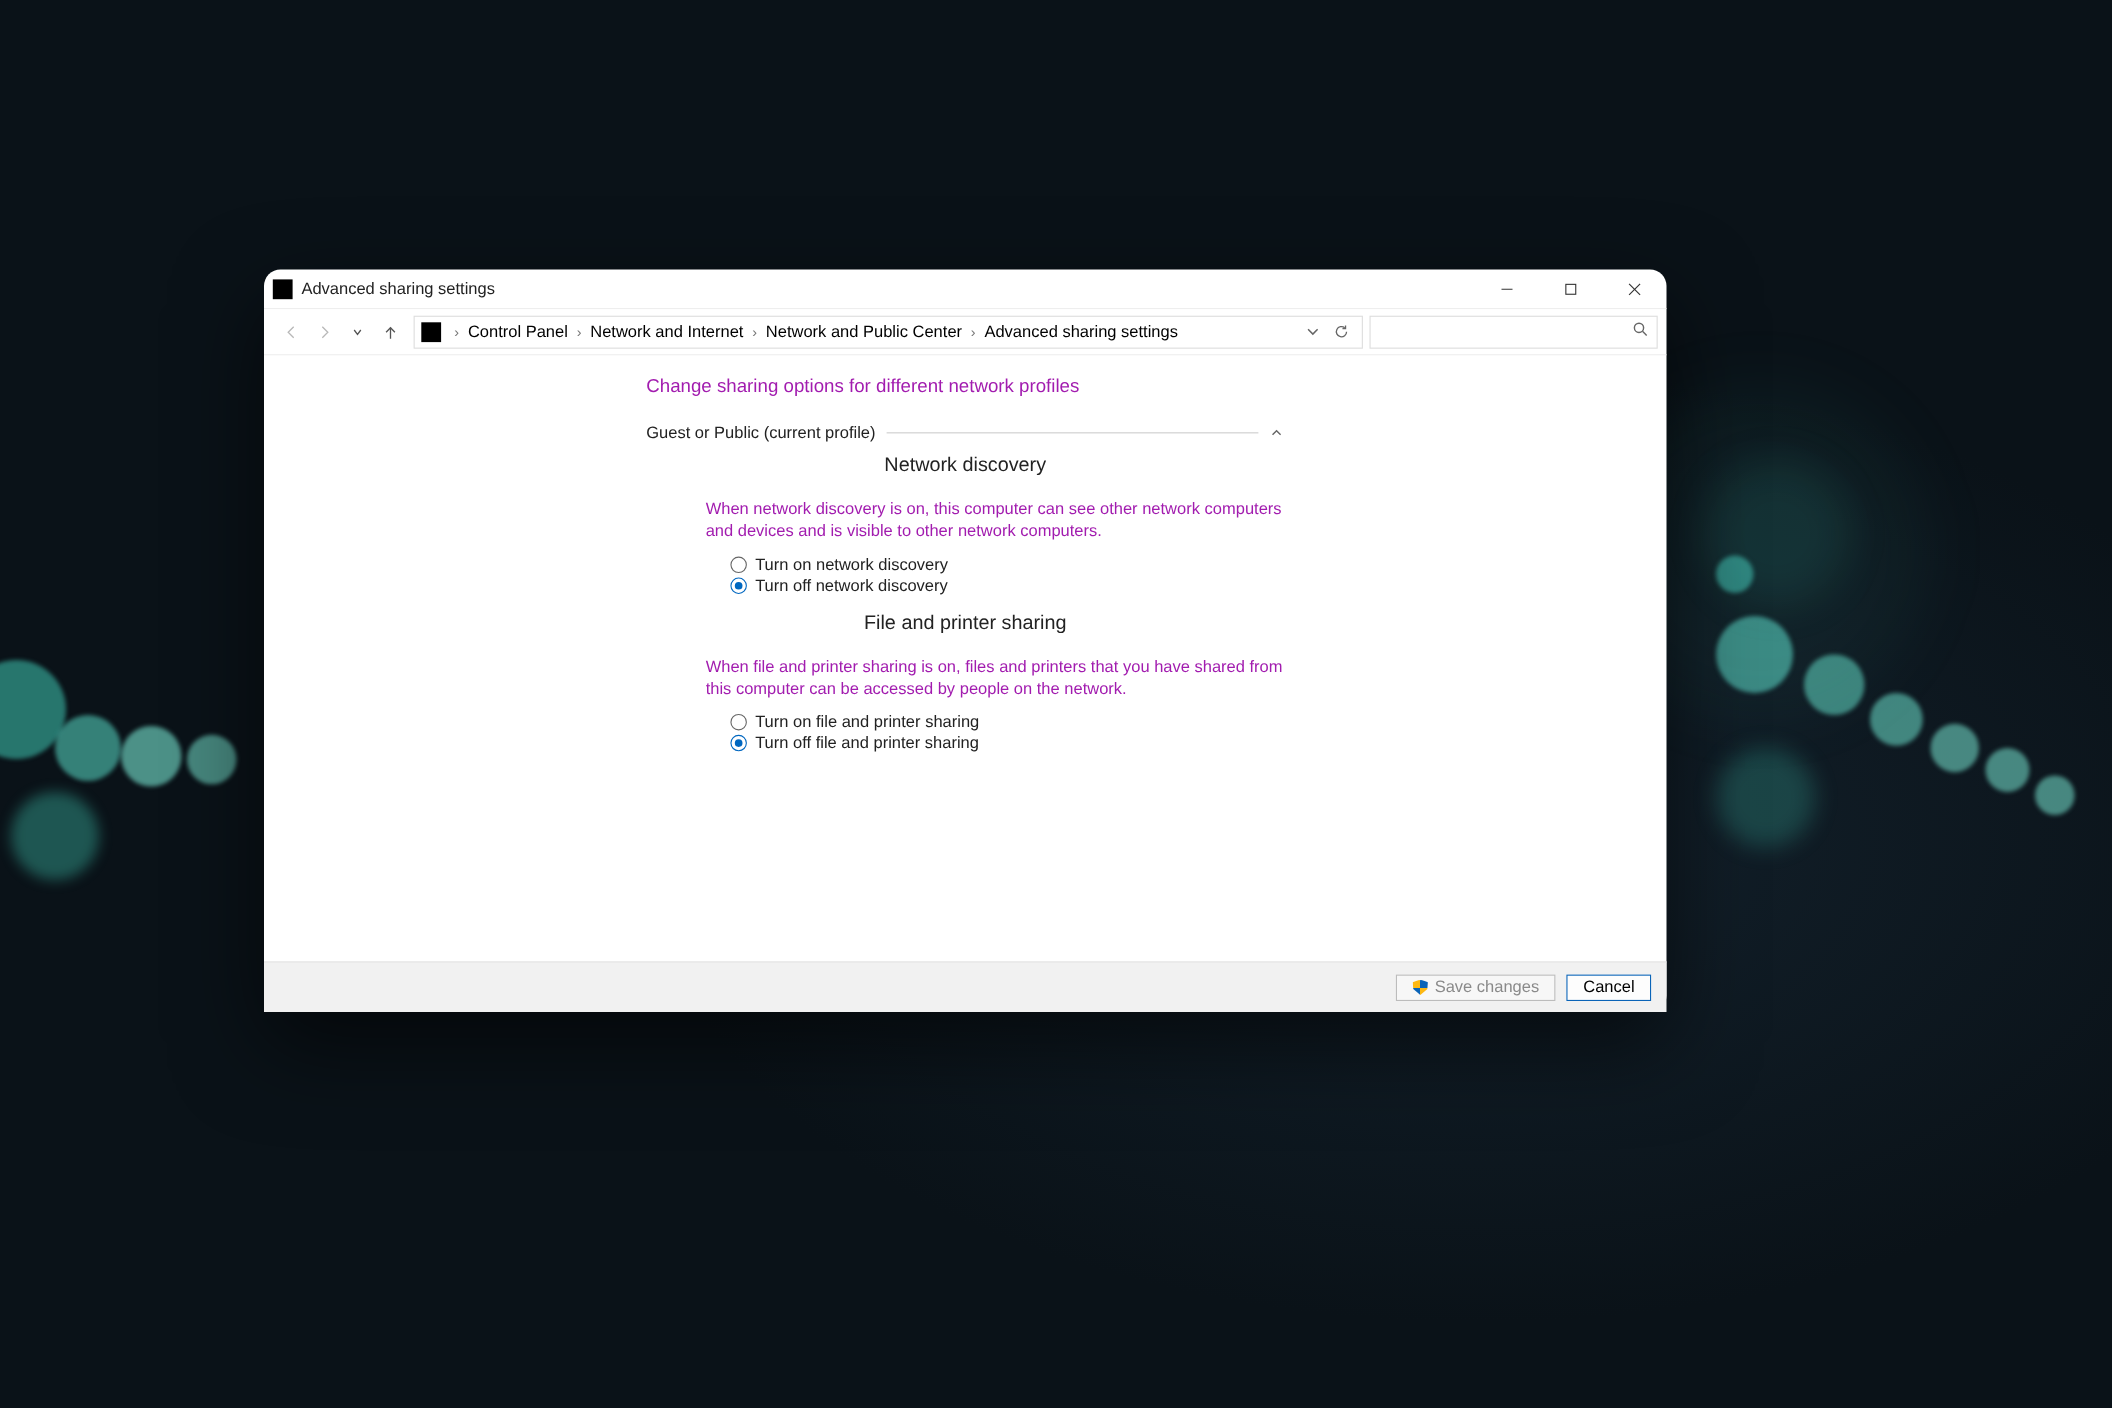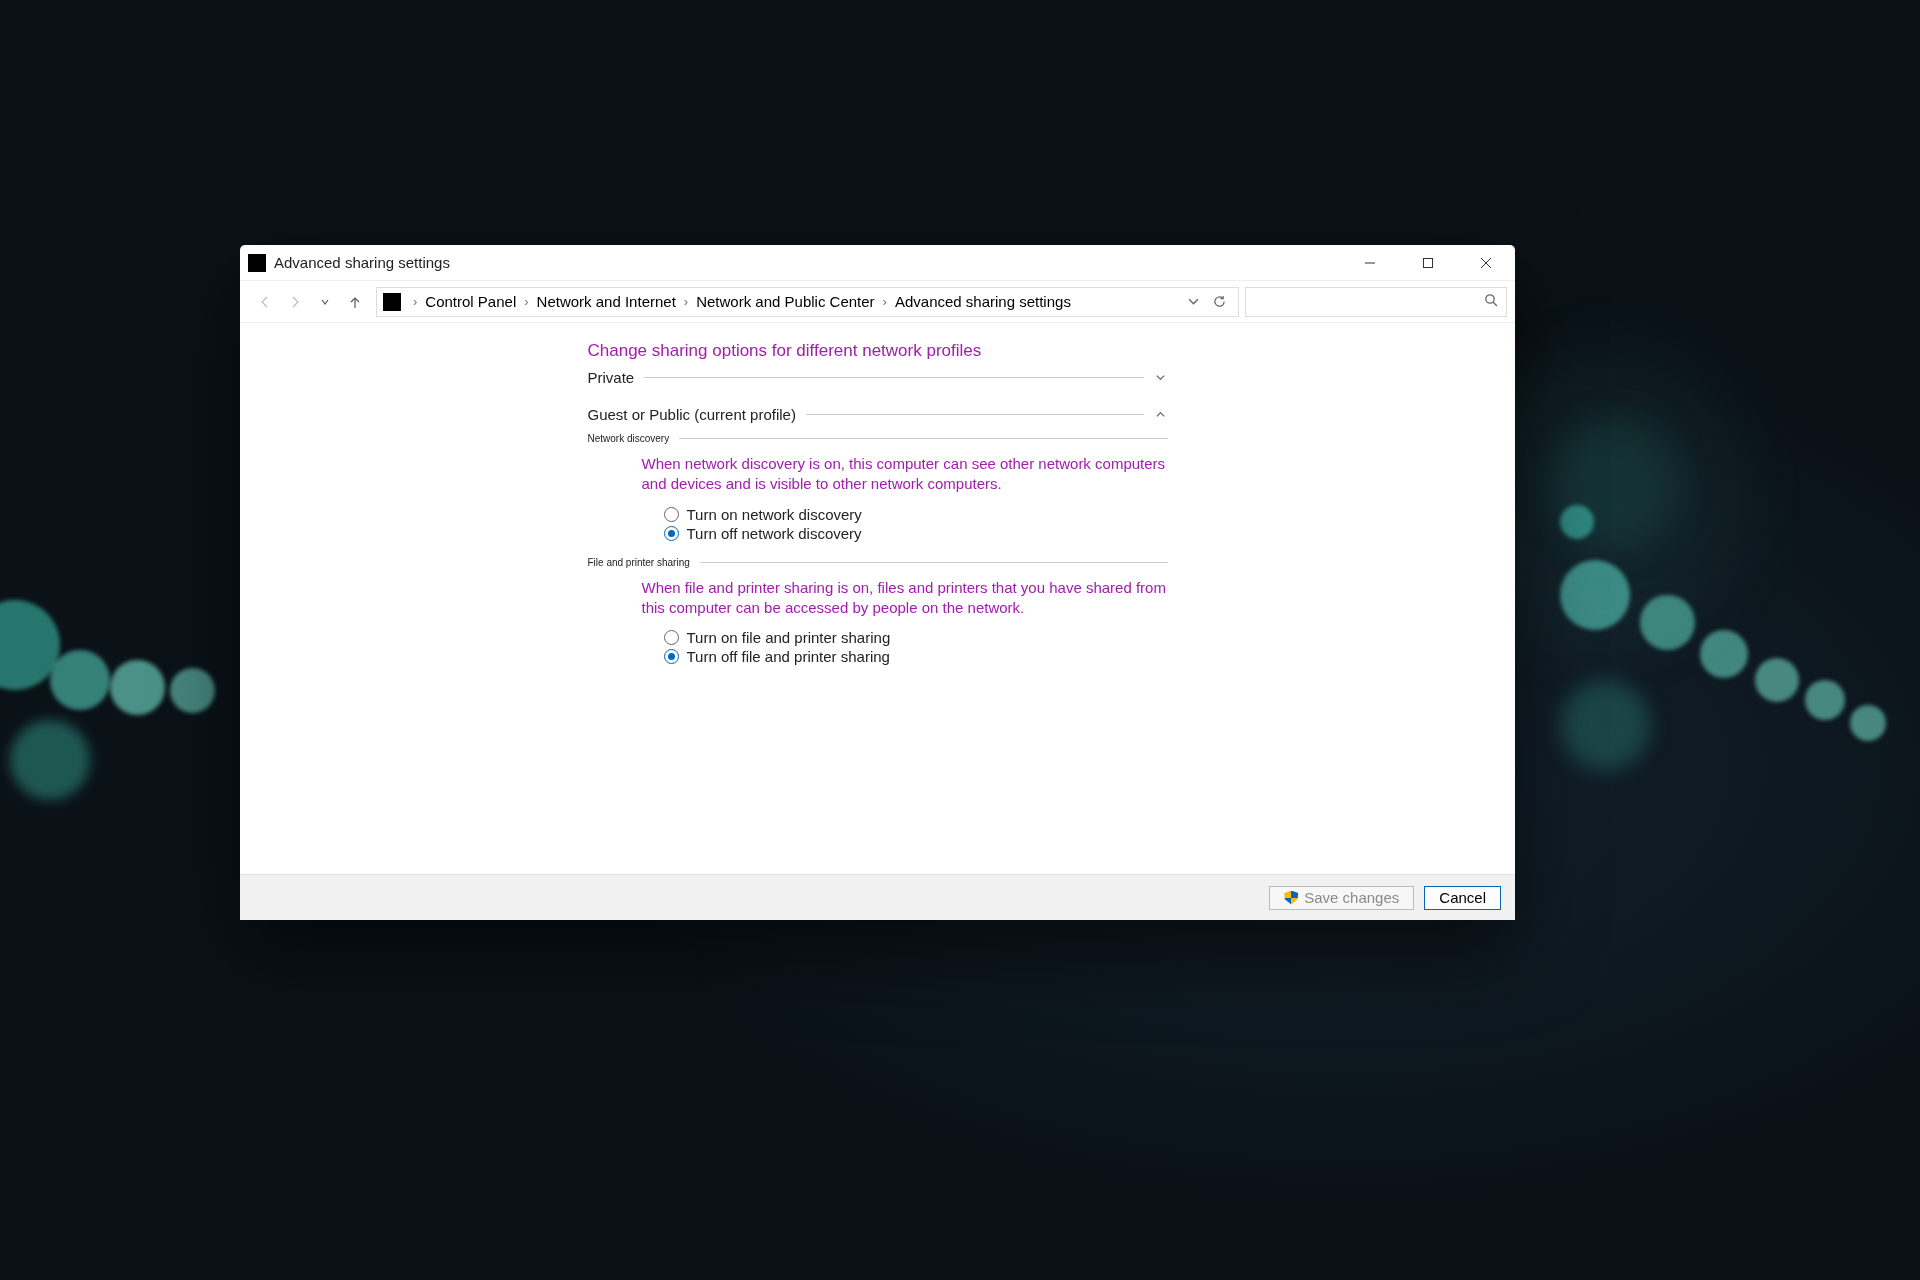--- a/index.html
+++ b/index.html
@@ -39,7 +39,7 @@
     width: 1275px; height: 675px;
     background: #fff;
     box-shadow: 0 30px 80px rgba(0,0,0,.6);
-    border-radius: 5px;
+    border-radius: 15px;
     display: flex; flex-direction: column;
   }
 

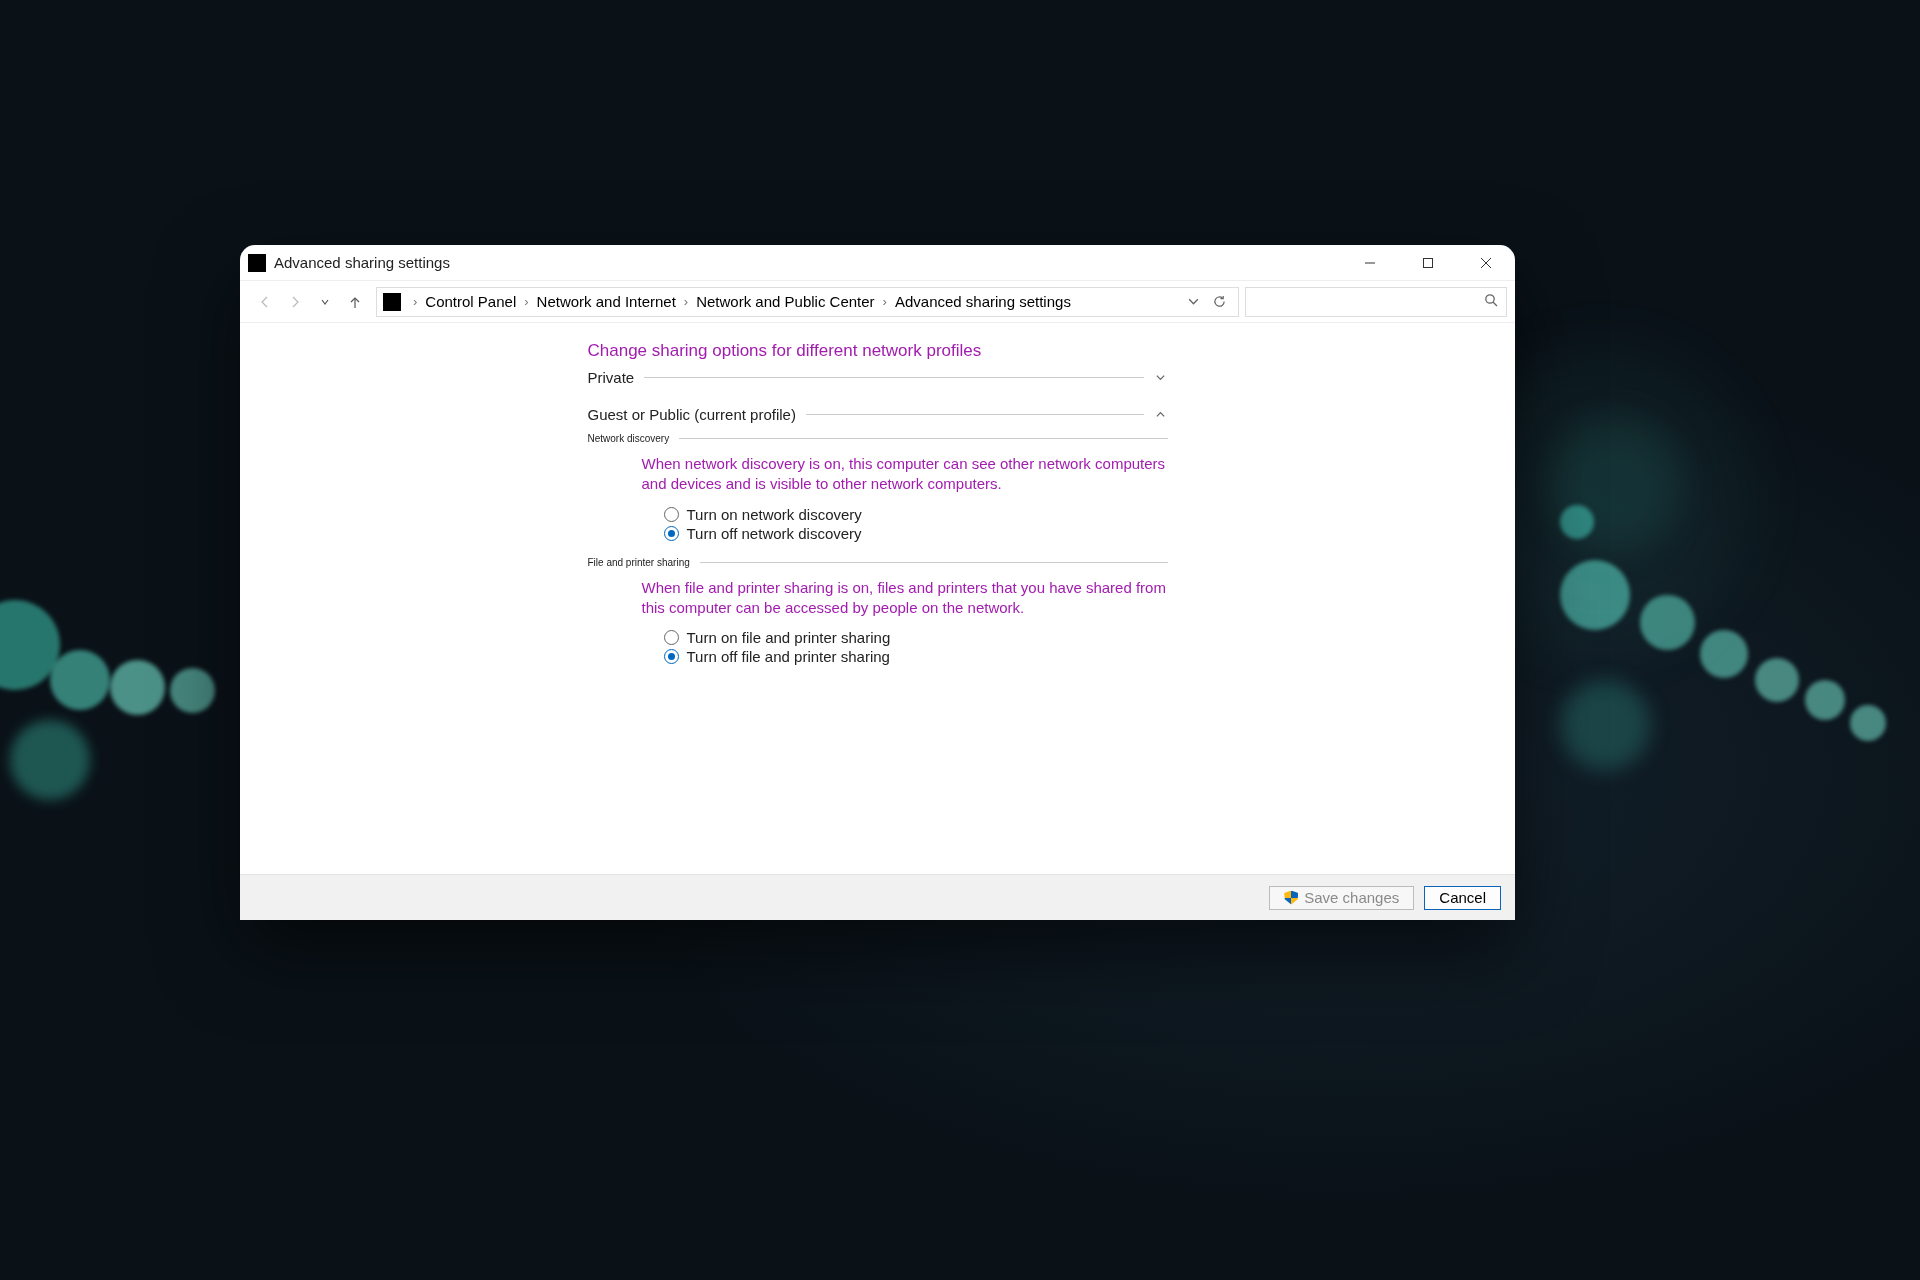--- a/index.html
+++ b/index.html
@@ -288,15 +288,6 @@
     <div class="content-inner">
       <div class="page-heading">Change sharing options for different network profiles</div>
 
-      <div class="section-header">
-        <span class="sh-label">Private</span>
-        <span class="rule"></span>
-        <span class="chev">
-          <svg viewBox="0 0 12 12">
-              <polyline points="2,4 6,8 10,4"></polyline>
-            </svg>
-        </span>
-      </div>
 
       <div class="section-gap"></div>
 

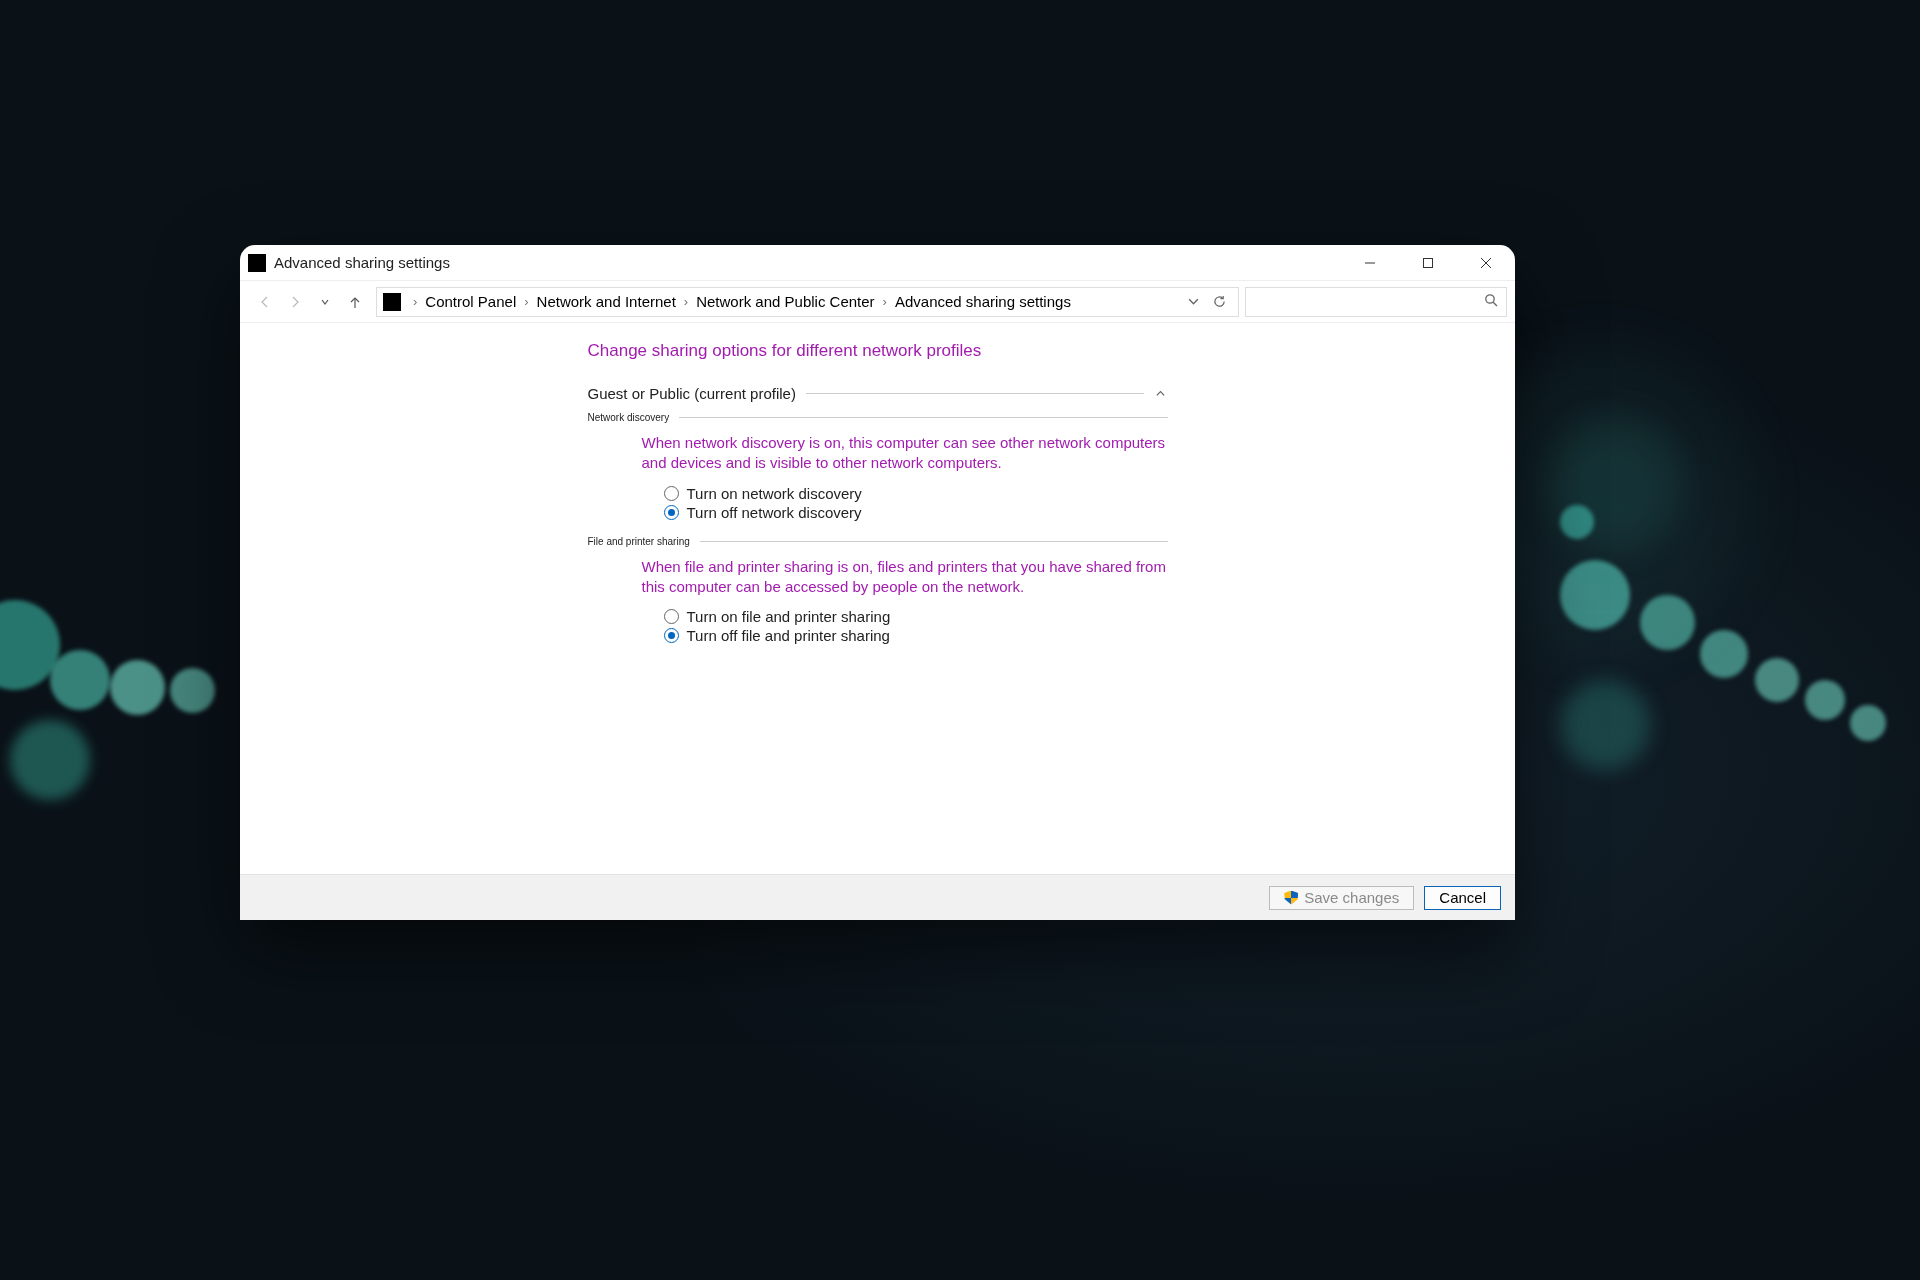--- a/index.html
+++ b/index.html
@@ -133,7 +133,8 @@
 
   .subsection {
     display: flex; align-items: center; gap: 10px;
-    font-size: 10px;
+    font-size: 18px;
+    flex-direction: column;
   }
   .subsection .rule { flex: 1; height: 1px; background: #ccc; }
 

